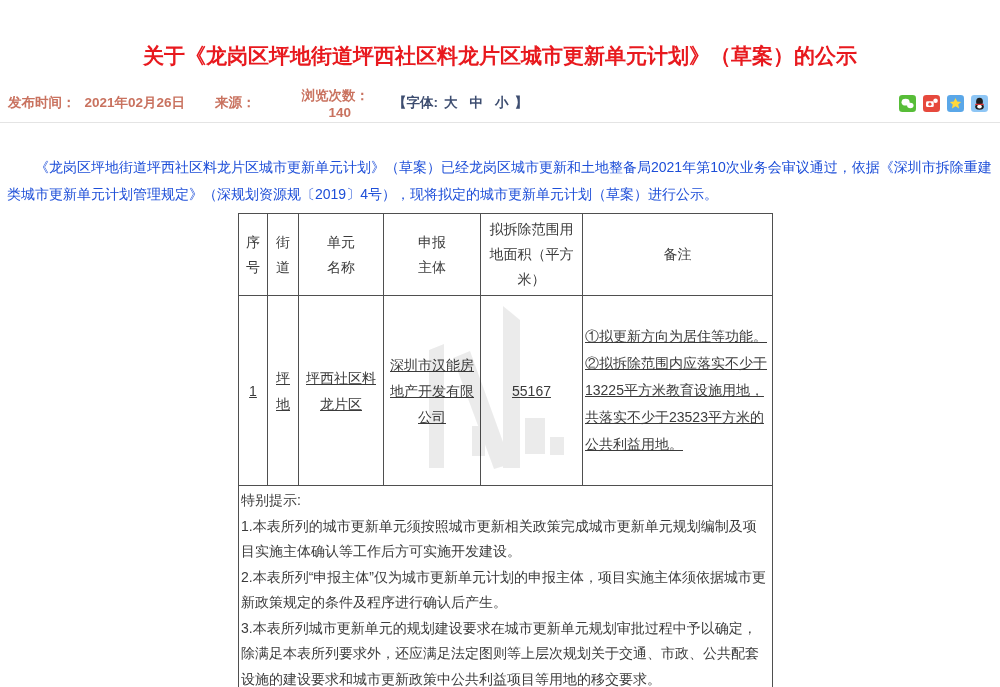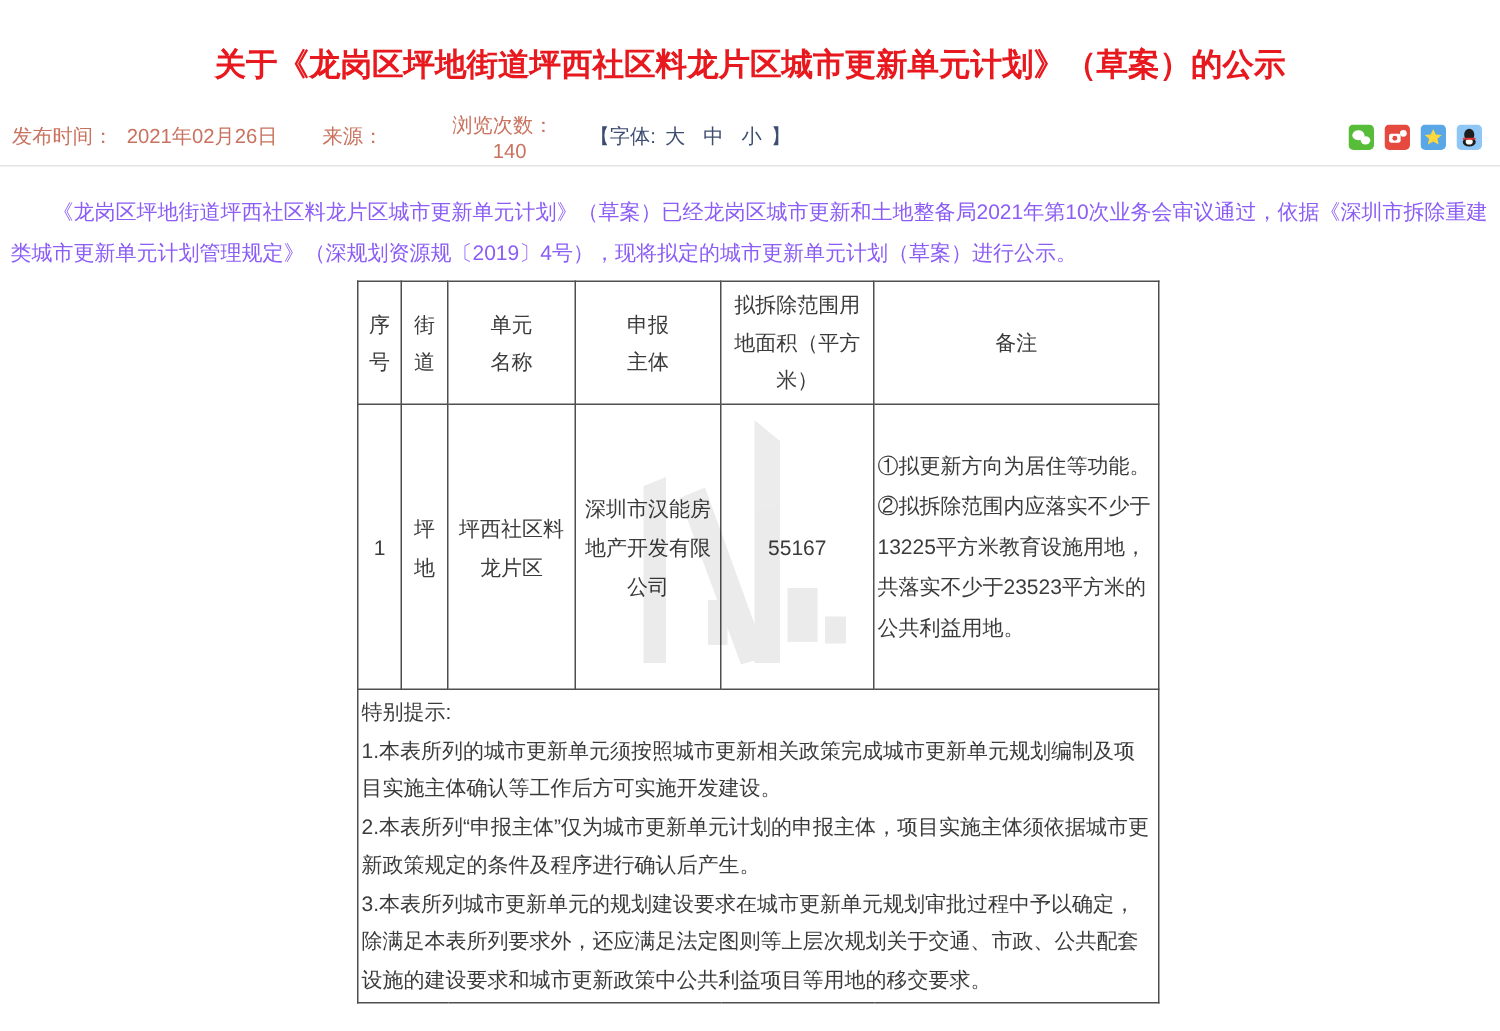--- a/index.html
+++ b/index.html
@@ -15,7 +15,7 @@
     color: #3f3f3f;
   }
   .title {
-    margin: 4px;
+    margin: 16px;
     padding-top: 25px;
     text-align: center;
     font-size: 21px;

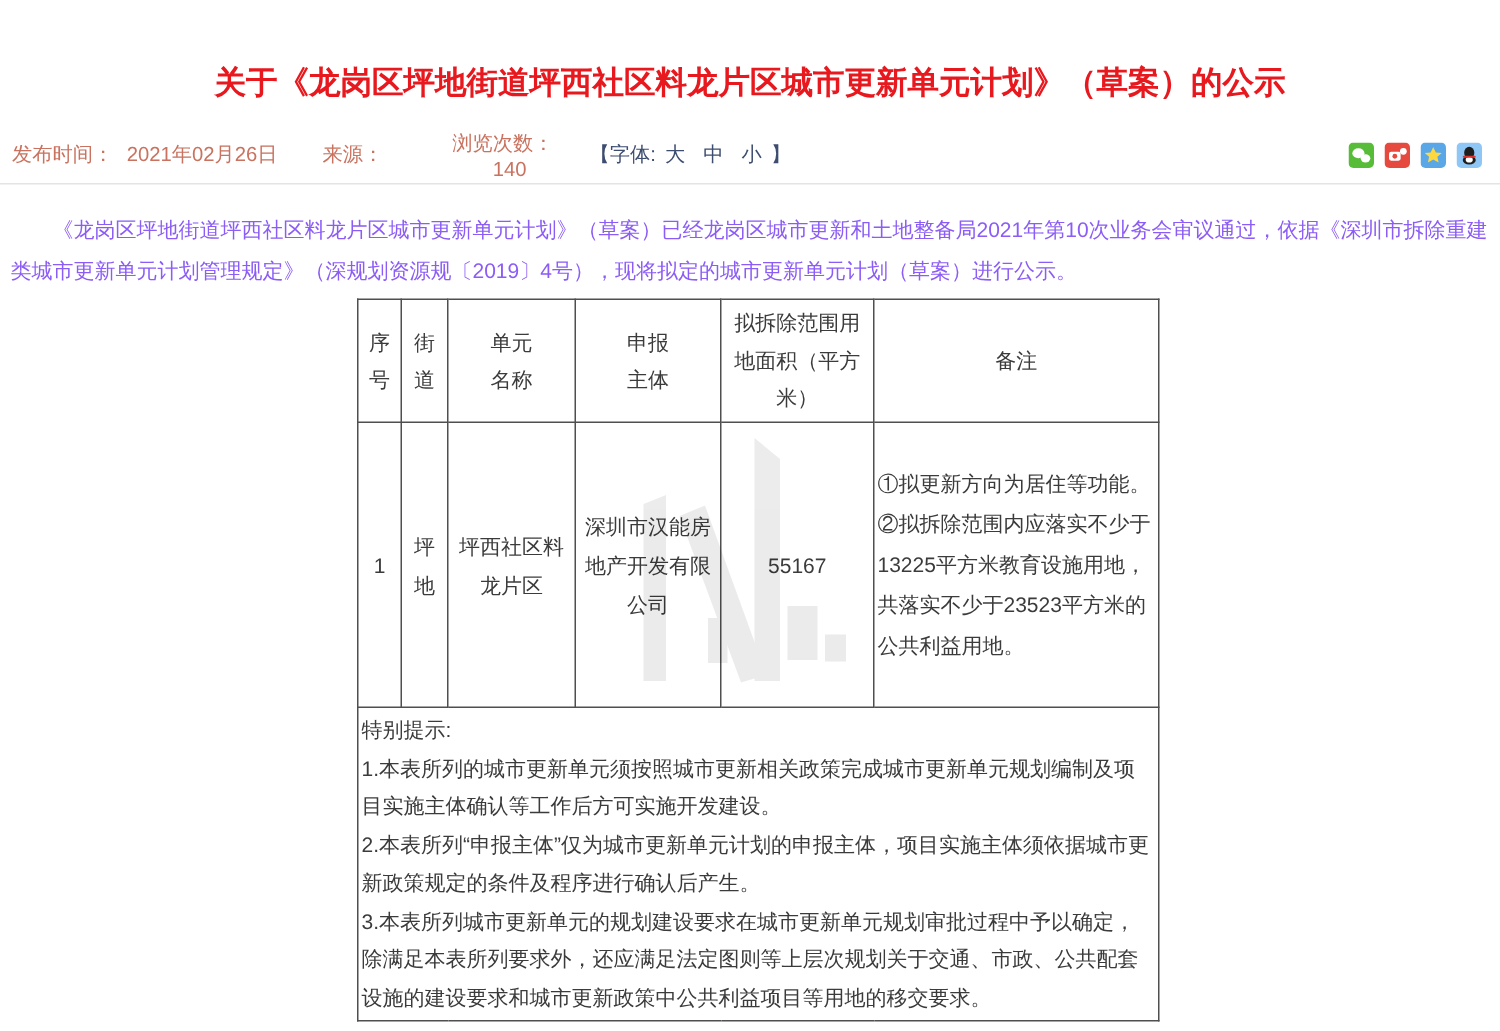--- a/index.html
+++ b/index.html
@@ -30,6 +30,7 @@
     height: 26px;
     font-size: 13.5px;
     color: #c9725f;
+    font-weight: bold;
   }
   .pair { display: inline-flex; align-items: center; }
   .pair .value { margin-left: 9px; }

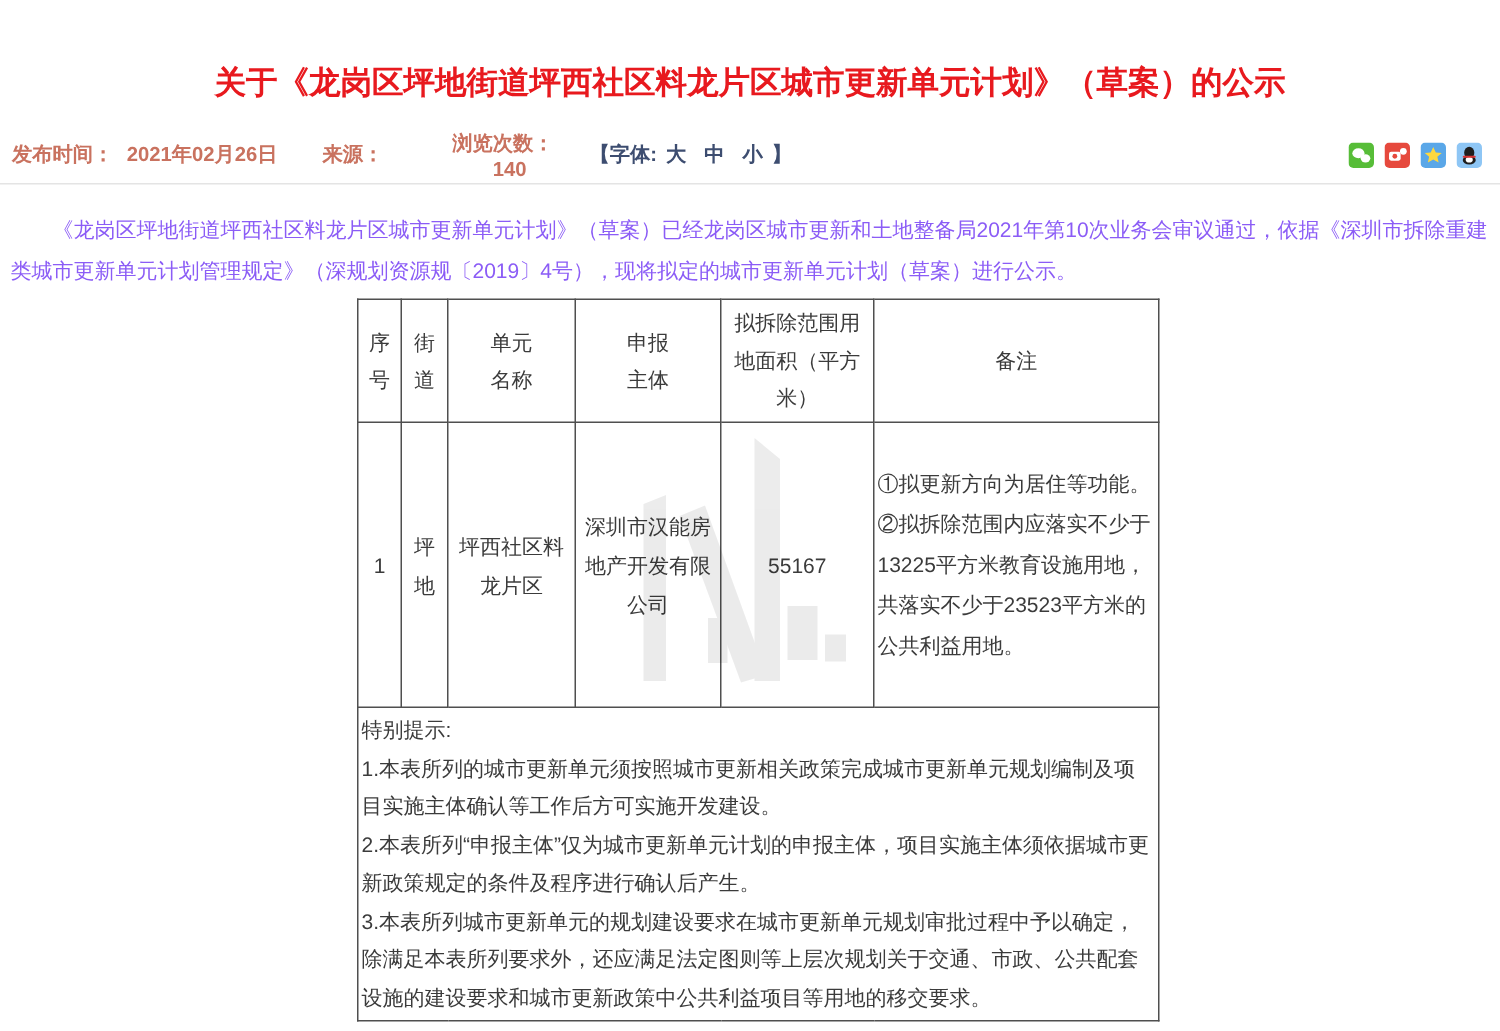--- a/index.html
+++ b/index.html
@@ -56,10 +56,10 @@
     margin: 6px 0 0 0;
   }
   .para {
-    margin: 17px 7px 0 7px;
+    margin: 31px 7px 0 7px;
     font-size: 14px;
     line-height: 27px;
-    color: #8b5cf6;
+    color: #1d4ed8;
     text-indent: 2em;
   }
   .caption {

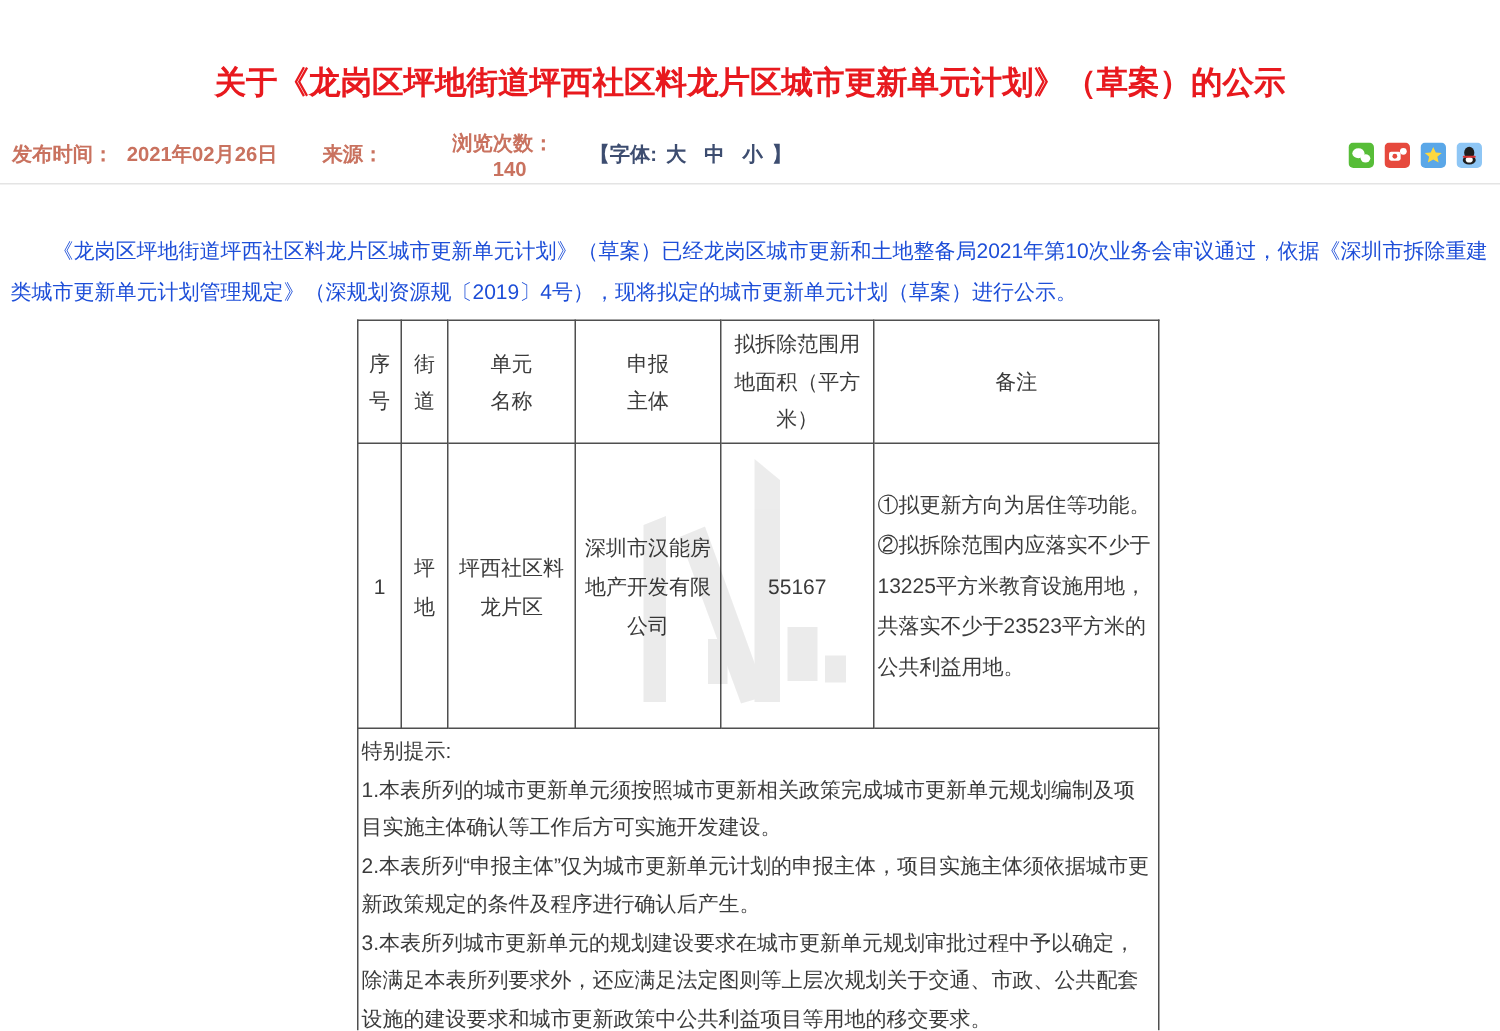--- a/index.html
+++ b/index.html
@@ -88,7 +88,7 @@
   .row-header { height: 82px; }
   .row-header th { text-align: center; vertical-align: middle; line-height: 25px; }
   .row-data { height: 190px; }
-  .row-data td { text-align: center; vertical-align: middle; line-height: 26px; }
+  .row-data td { text-align: center; vertical-align: middle; line-height: 26px; text-decoration: underline; }
   td.remarks-cell {
     text-align: left !important;
     padding: 6px 11px;

